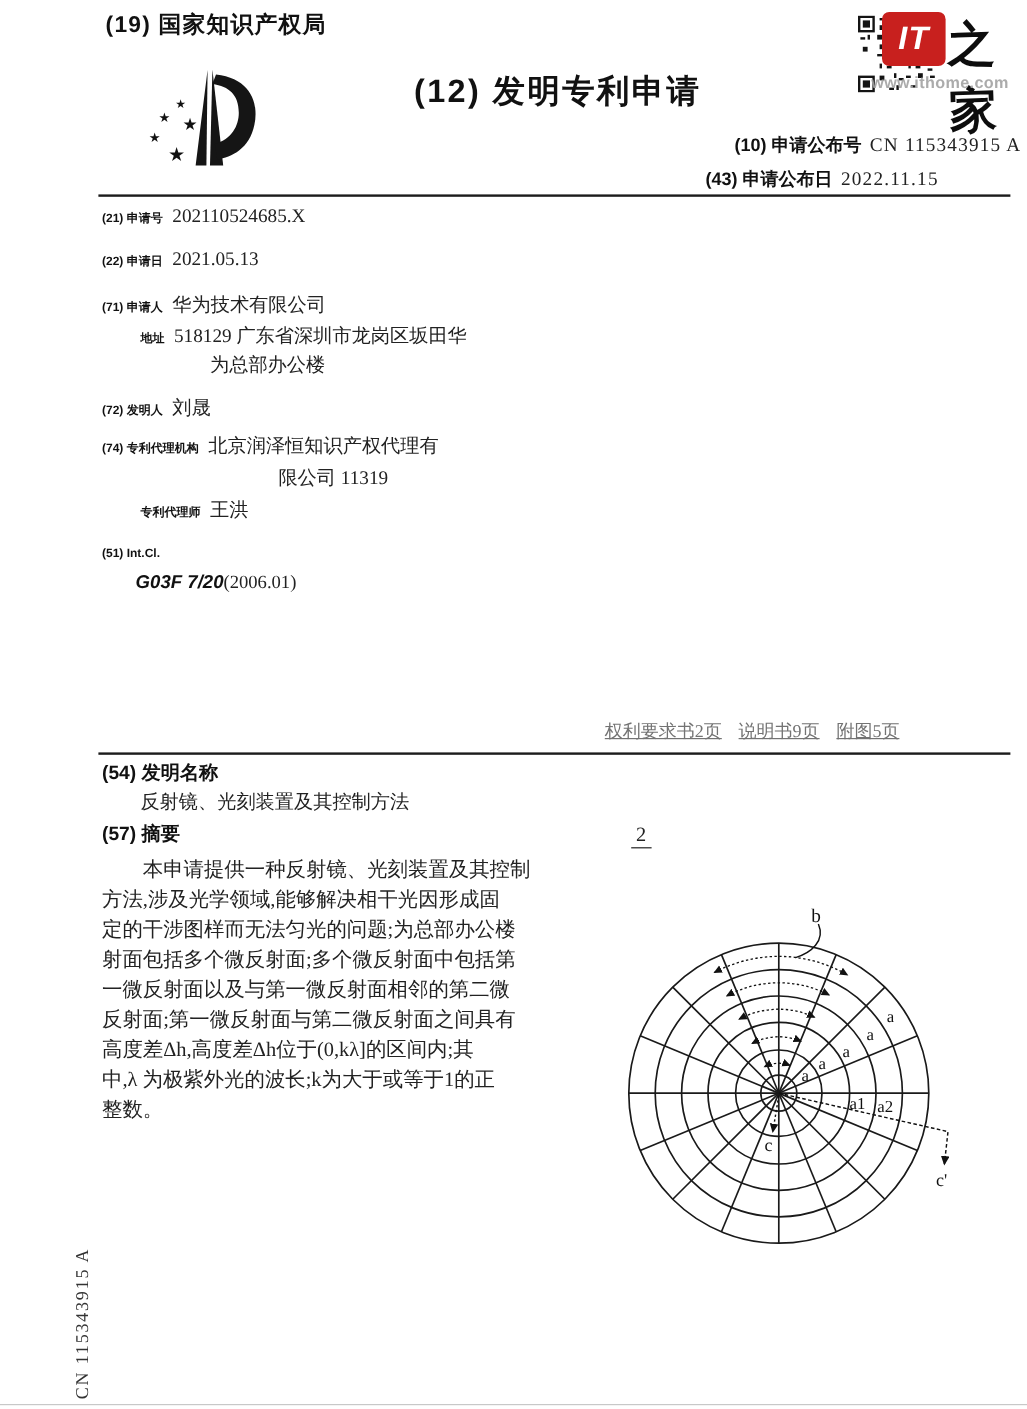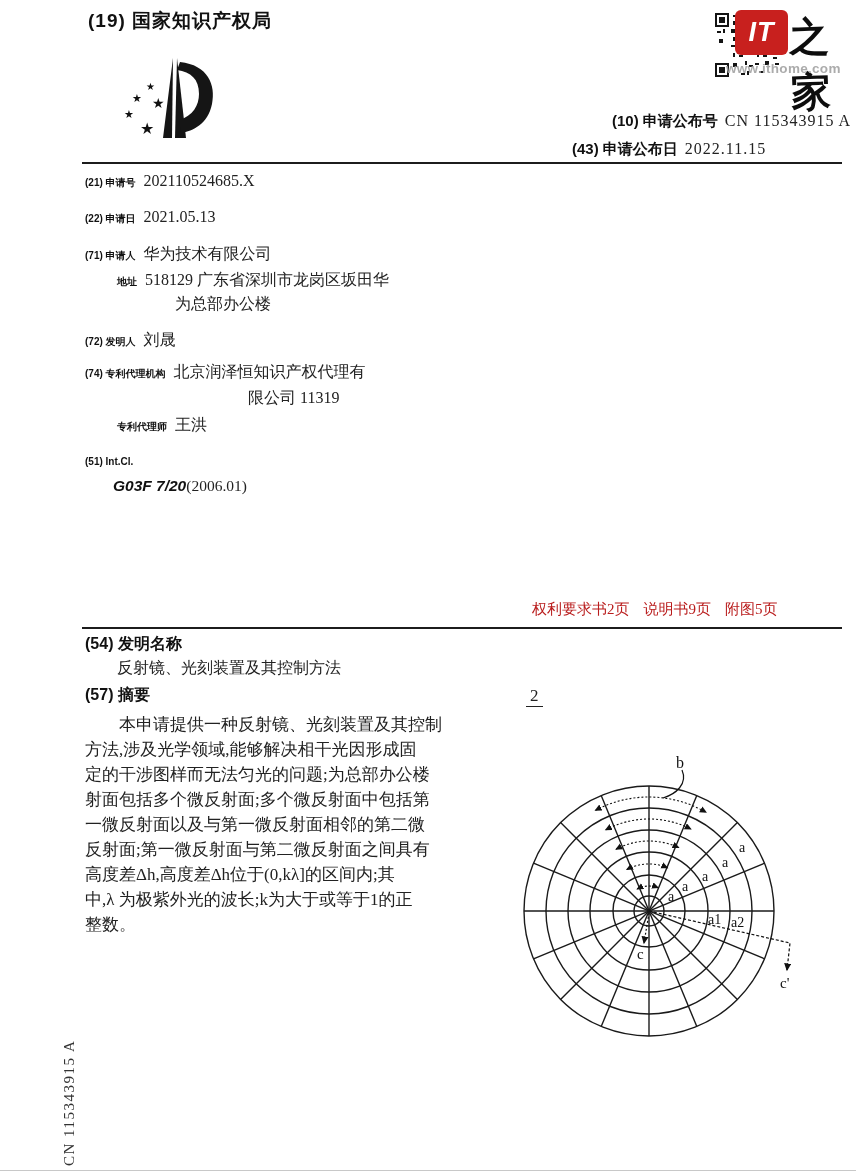--- a/index.html
+++ b/index.html
@@ -55,6 +55,7 @@
     <path d="M72,10 C100,13 108,33 104,52 C100,72 85,79 73,81 L71,68 C85,64 91,53 91,42 C91,27 83,20 69,18 Z" fill="#151515"></path>
   </svg>
 
+  <div class="abs doctype b">(12) 发明专利申请</div>
 
   <div class="wm">
     <svg class="qr" width="68" height="64" viewBox="0 0 34 32" fill="#141414">

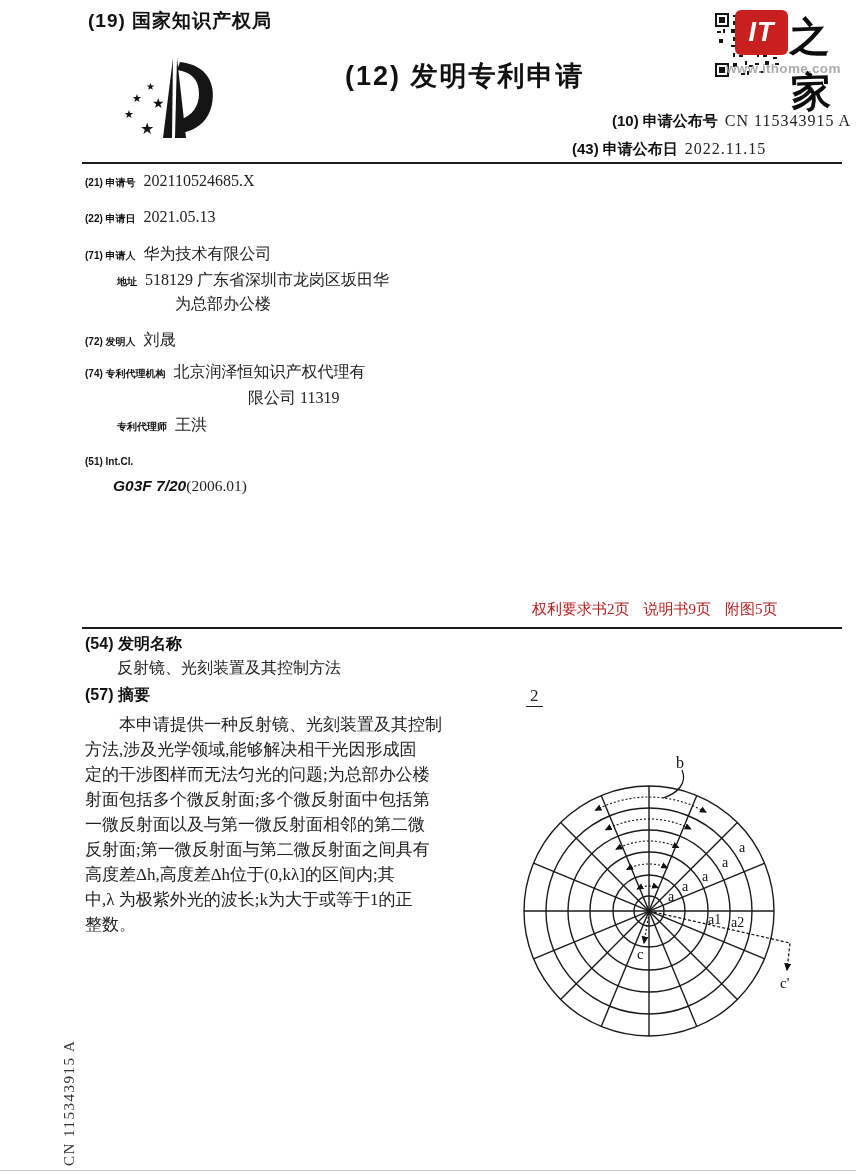--- a/index.html
+++ b/index.html
@@ -124,7 +124,7 @@
   <div class="abs publine" style="left:588px;top:112px;margin-left:24px;">
     <span class="lab b">(10) 申请公布号</span><span class="val s">CN 115343915 A</span>
   </div>
-  <div class="abs publine" style="left:572px;top:140px;text-align:right;">
+  <div class="abs publine" style="left:588px;top:140px;text-align:right;">
     <span class="lab b">(43) 申请公布日</span><span class="val s">2022.11.15</span>
   </div>
 

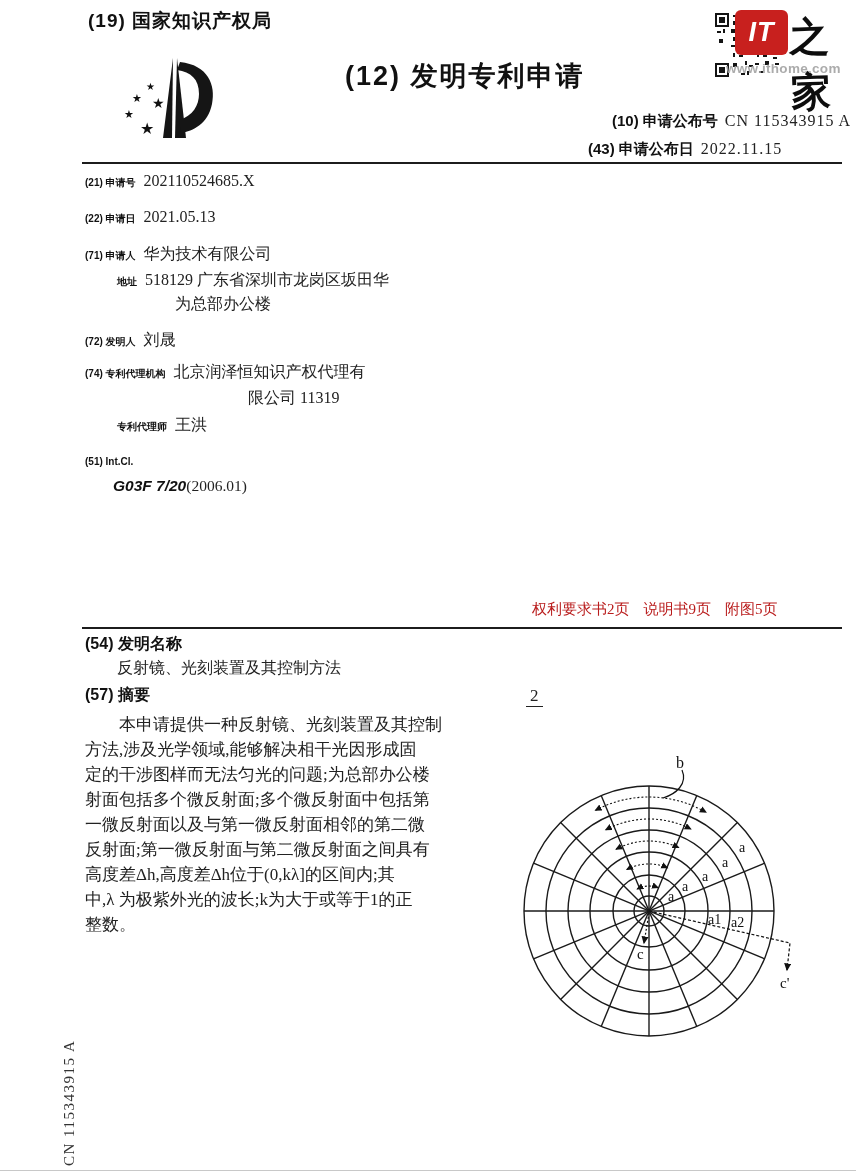--- a/index.html
+++ b/index.html
@@ -152,7 +152,7 @@
     <span class="lab b">(74) 专利代理机构</span><span class="val s">北京润泽恒知识产权代理有</span>
   </div>
   <div class="abs row" style="left:232px;top:388px;">
-    <span class="val s" style="margin-left:16px">限公司 11319</span>
+    <span class="val s" style="margin-left:0">限公司 11319</span>
   </div>
   <div class="abs row" style="left:117px;top:415px;">
     <span class="lab b">专利代理师</span><span class="val s">王洪</span>

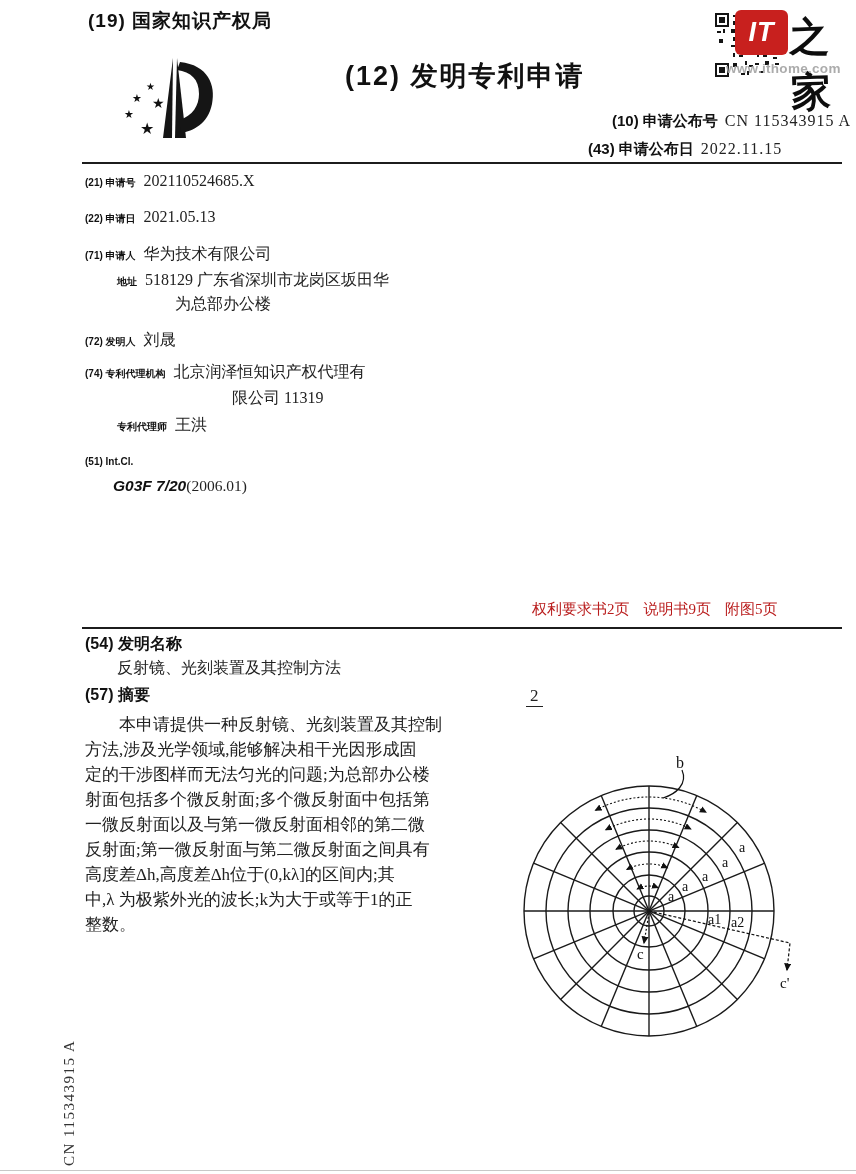--- a/index.html
+++ b/index.html
@@ -15,7 +15,7 @@
   .publine .val{font-size:16px;margin-left:7px;letter-spacing:1px;}
   .row .lab{font-size:10px;}
   .row .val{font-size:16px;margin-left:8px;}
-  .pagesinfo{left:532px;top:600px;font-size:15px;color:#b91c1c;}
+  .pagesinfo{left:504px;top:600px;font-size:15px;color:#737373;text-decoration:underline;}
   .pagesinfo span{margin-right:14px;}
   .seclab{font-size:16px;}
   .abstract{left:85px;top:712px;font-size:17px;line-height:25px;color:#222;}

